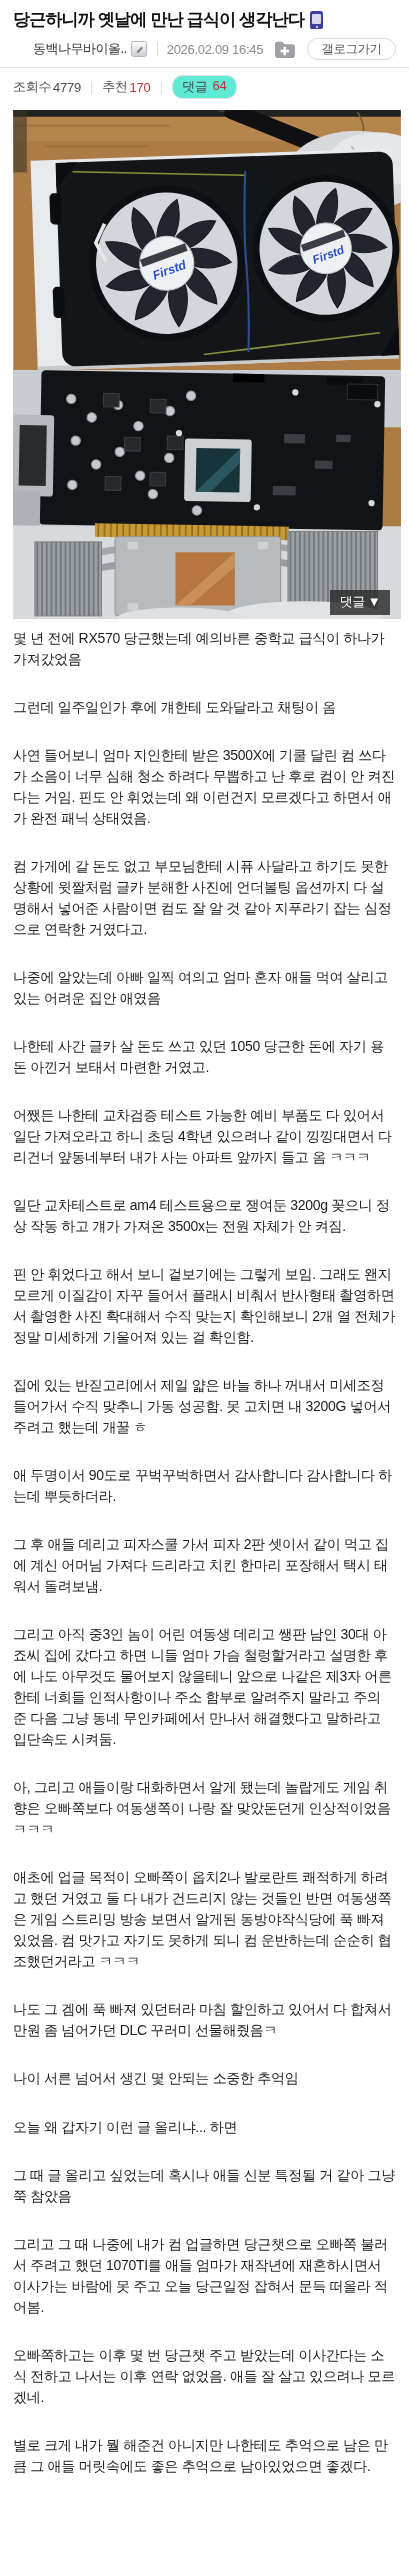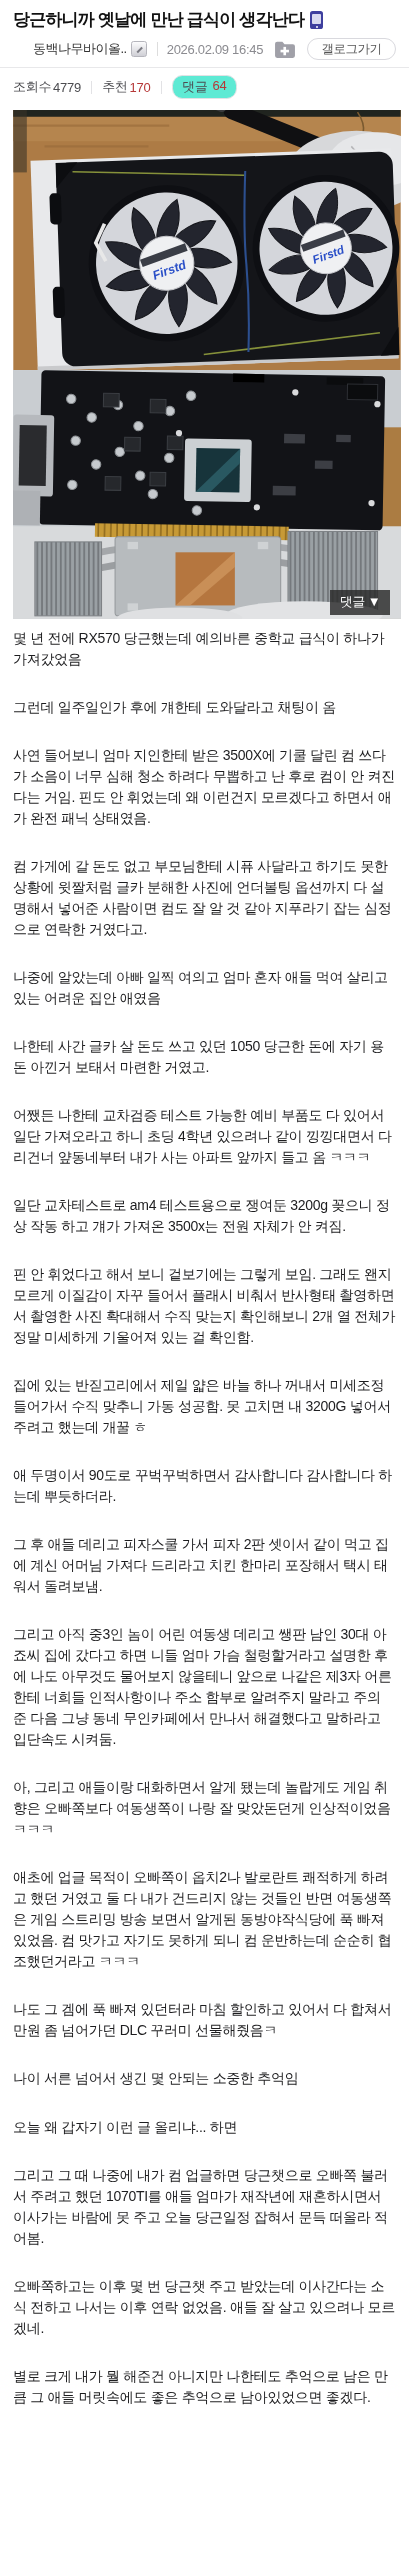--- a/index.html
+++ b/index.html
@@ -267,6 +267,7 @@
       <p>나도 그 겜에 푹 빠져 있던터라 마침 할인하고 있어서 다 합쳐서 만원 좀 넘어가던 DLC 꾸러미 선물해줬음ㅋ</p>
       <p>나이 서른 넘어서 생긴 몇 안되는 소중한 추억임</p>
       <p class="section-break">오늘 왜 갑자기 이런 글 올리냐... 하면</p>
+      <p>그 때 글 올리고 싶었는데 혹시나 애들 신분 특정될 거 같아 그냥 쭉 참았음</p>
       <p>그리고 그 때 나중에 내가 컴 업글하면 당근챗으로 오빠쪽 불러서 주려고 했던 1070TI를 애들 엄마가 재작년에 재혼하시면서 이사가는 바람에 못 주고 오늘 당근일정 잡혀서 문득 떠올라 적어봄.</p>
       <p>오빠쪽하고는 이후 몇 번 당근챗 주고 받았는데 이사간다는 소식 전하고 나서는 이후 연락 없었음. 애들 잘 살고 있으려나 모르겠네.</p>
       <p>별로 크게 내가 뭘 해준건 아니지만 나한테도 추억으로 남은 만큼 그 애들 머릿속에도 좋은 추억으로 남아있었으면 좋겠다.</p>

